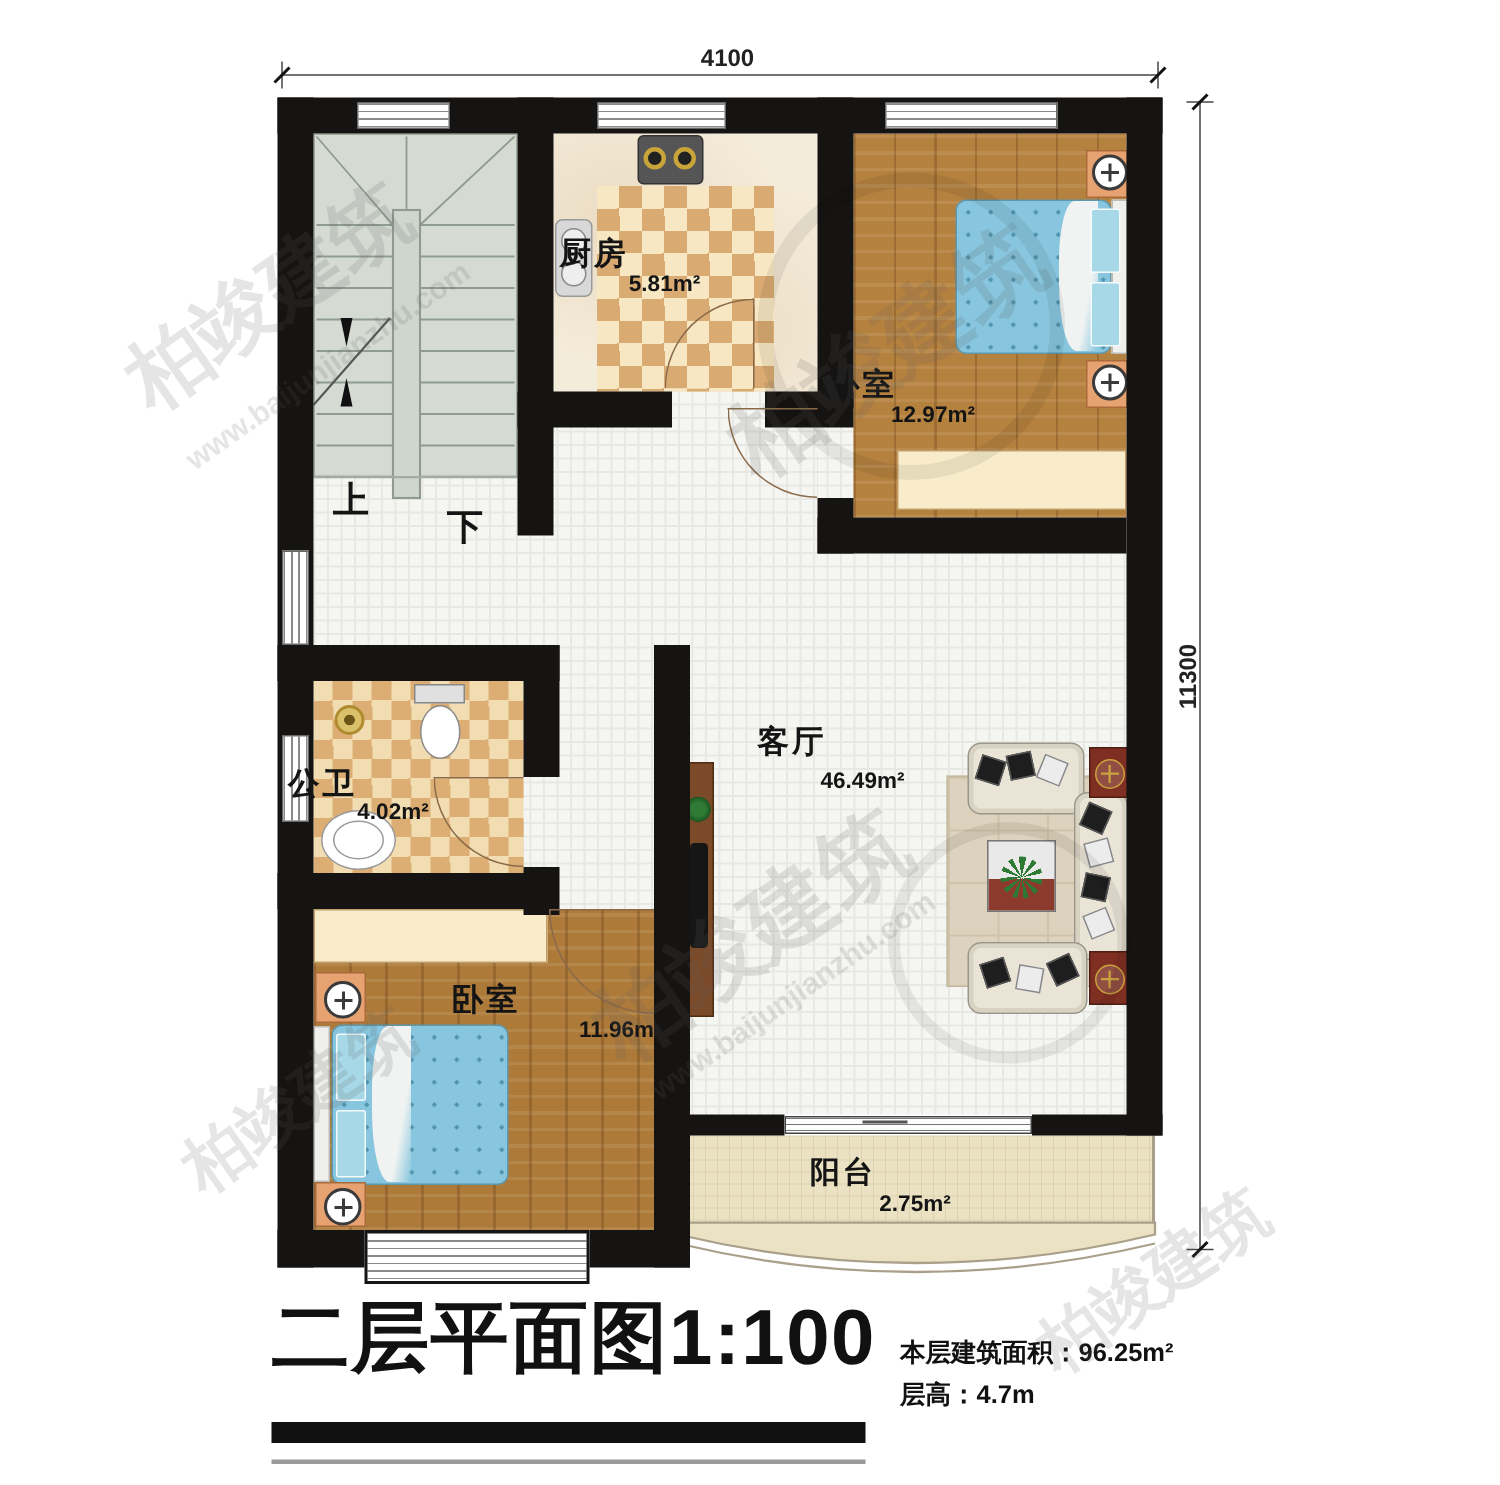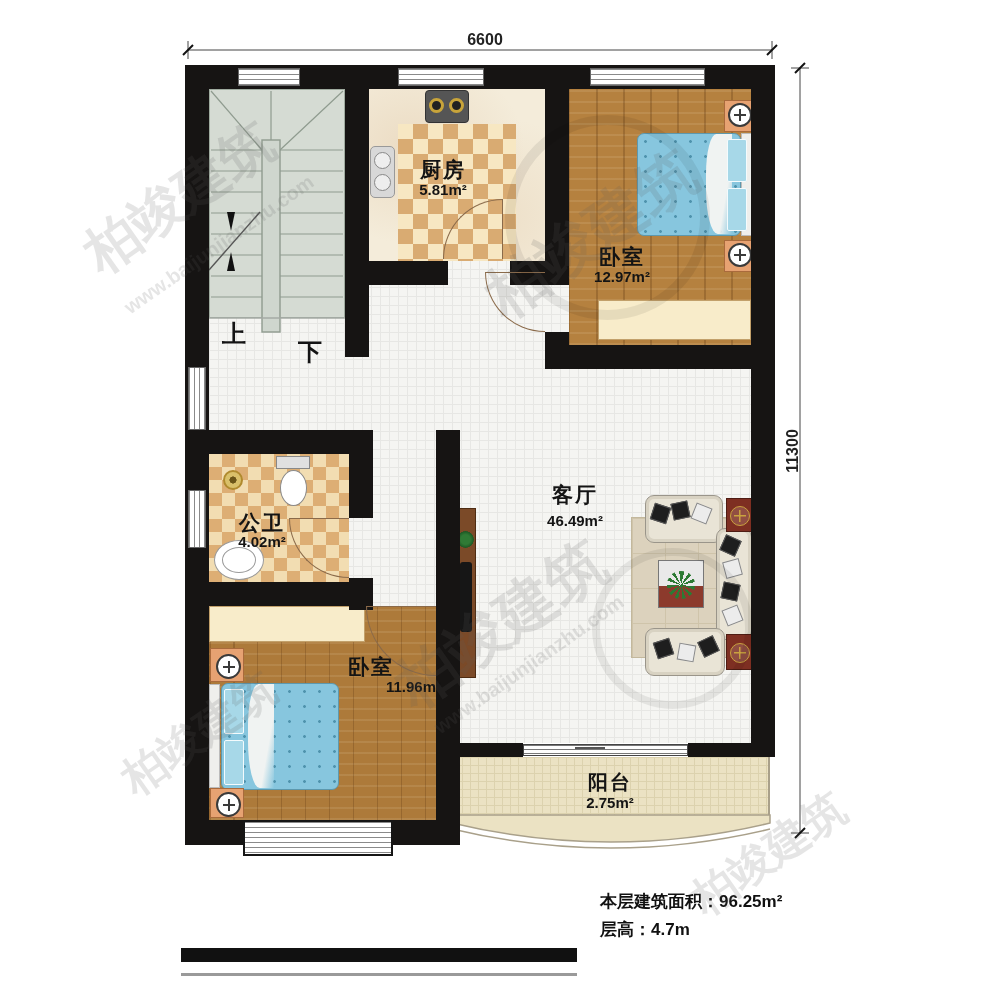--- a/index.html
+++ b/index.html
@@ -252,7 +252,7 @@
   <div class="abs updown" style="left:222px;top:322px;">上</div>
   <div class="abs updown" style="left:298px;top:340px;">下</div>
 
-  <div class="abs dim" style="left:455px;top:31px;width:60px;text-align:center;">6600</div>
+  <div class="abs dim" style="left:455px;top:31px;width:60px;text-align:center;">4100</div>
   <div class="abs dim" style="left:758px;top:442px;width:70px;text-align:center;transform:rotate(-90deg);">11300</div>
 
   <div class="abs bar" style="left:181px;top:948px;width:396px;height:14px;"></div>

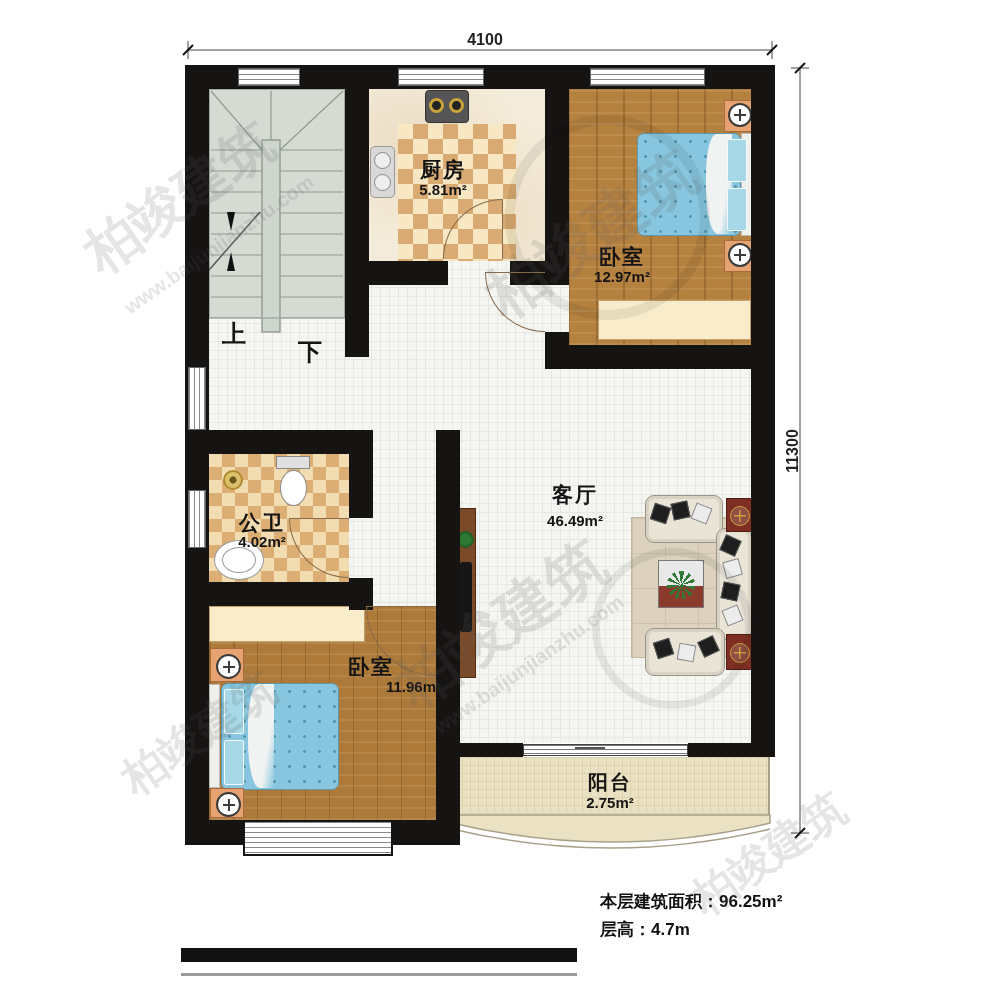--- a/index.html
+++ b/index.html
@@ -80,7 +80,7 @@
   .leafH{border-top:1.5px solid #8a6a4a;}
   .leafV{border-left:1.5px solid #8a6a4a;}
   
-  .rname{font-weight:bold;color:#141414;font-size:21px;text-align:center;width:140px;line-height:1;letter-spacing:2px;}
+  .rname{font-weight:bold;color:#141414;font-size:21px;width:140px;line-height:1;letter-spacing:2px;}
   .rarea{font-weight:bold;color:#141414;font-size:15px;text-align:center;width:140px;line-height:1;letter-spacing:0;}
   .updown{font-weight:bold;color:#141414;font-size:24px;line-height:1;}
   .dim{font-weight:bold;color:#222;font-size:16px;}

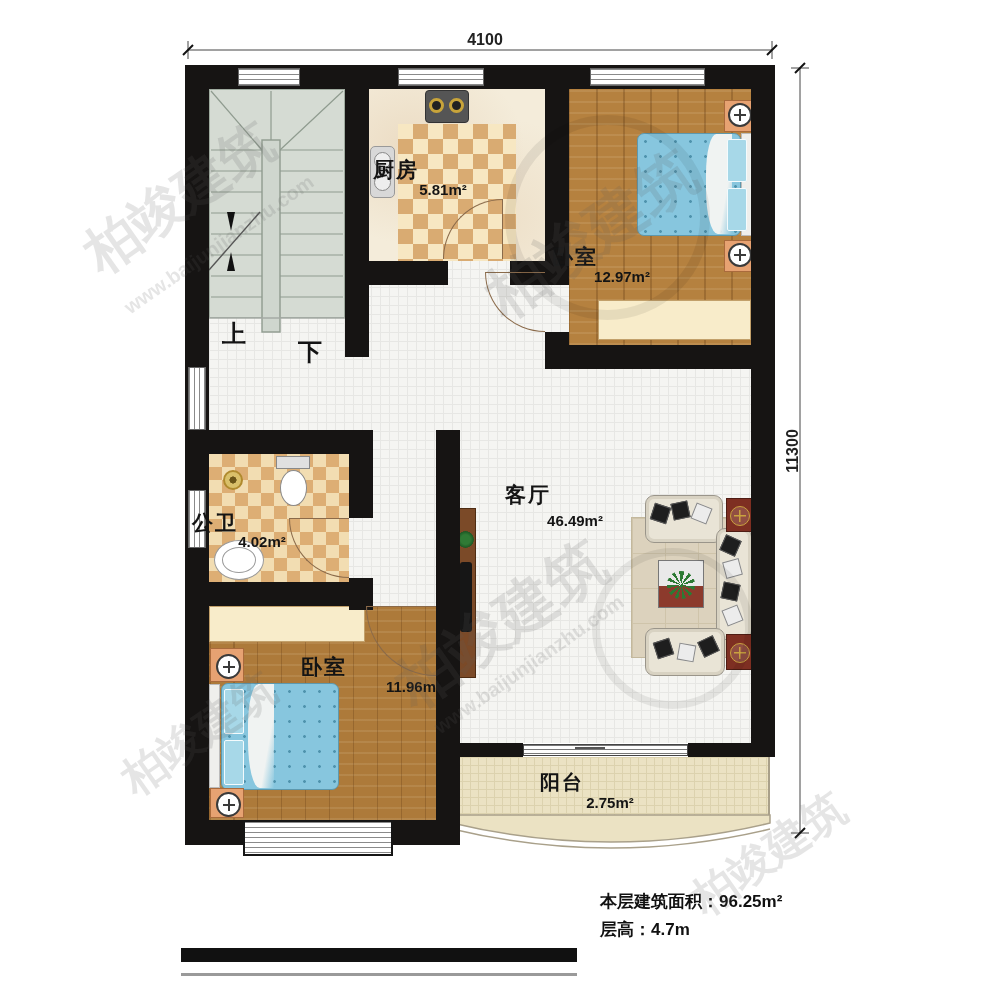--- a/index.html
+++ b/index.html
@@ -255,6 +255,9 @@
   <div class="abs dim" style="left:455px;top:31px;width:60px;text-align:center;">4100</div>
   <div class="abs dim" style="left:758px;top:442px;width:70px;text-align:center;transform:rotate(-90deg);">11300</div>
 
+  <div class="abs titleBig" style="left:181px;top:864px;">
+    <span>二层平面图</span><span>1:100</span>
+  </div>
   <div class="abs bar" style="left:181px;top:948px;width:396px;height:14px;"></div>
   <div class="abs" style="left:181px;top:973px;width:396px;height:3px;background:#9a9a9a;"></div>
   <div class="abs infoTxt" style="left:600px;top:893px;">

